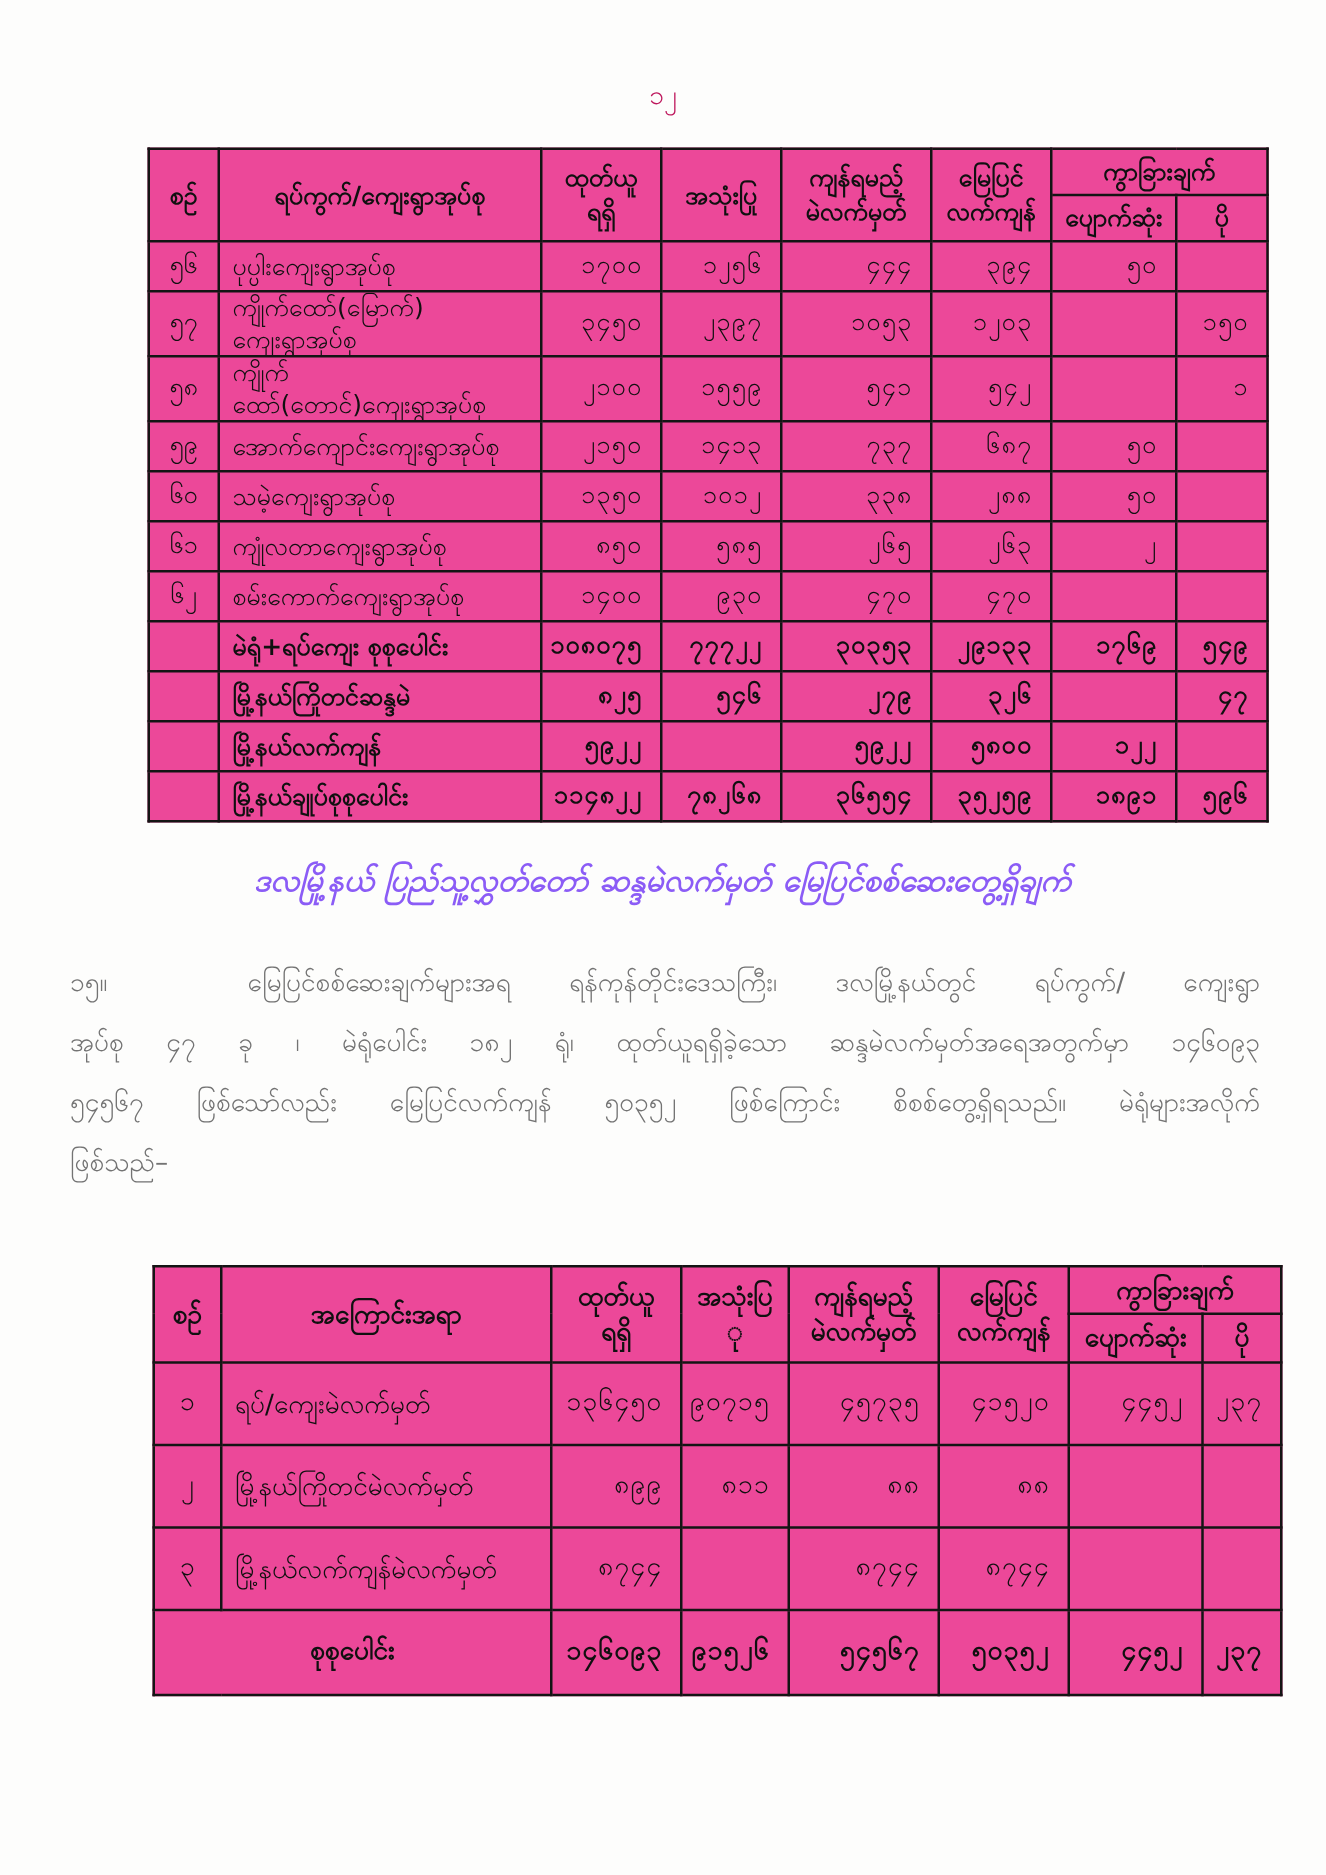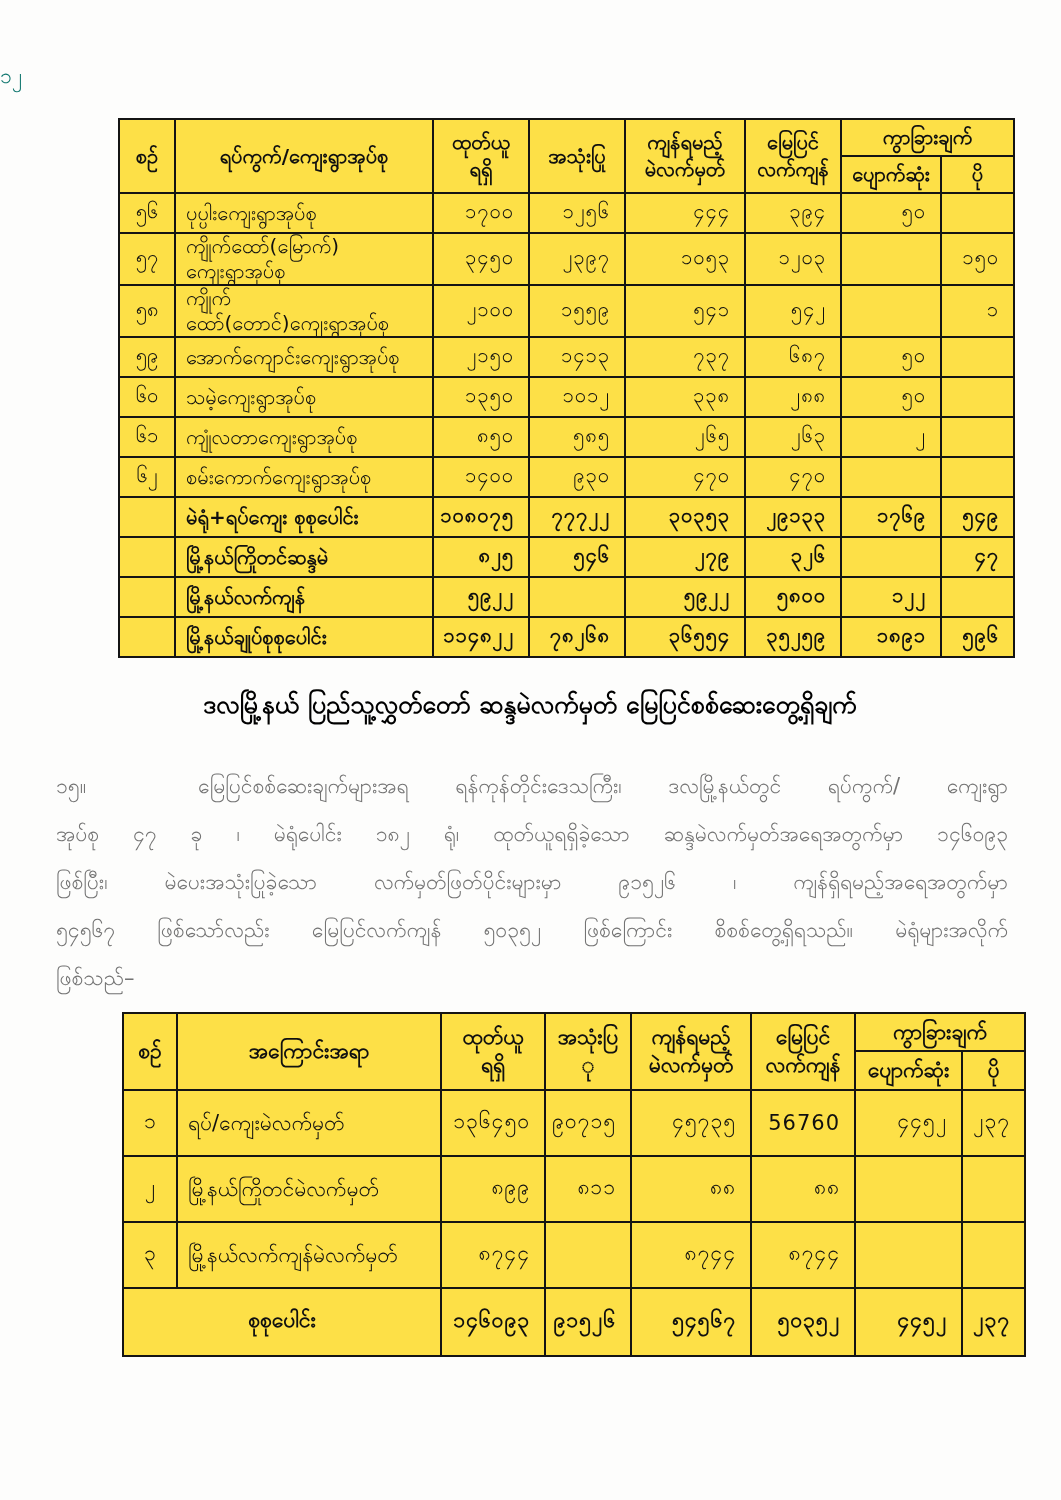--- a/index.html
+++ b/index.html
@@ -15,7 +15,7 @@
   }
   .page-number {
     position:absolute; top:62px; left:0; width:100%;
-    text-align:left; font-size:21px; color:#0f766e;
+    text-align:center; font-size:21px; color:#be185d;
   }
   table.t {
     border-collapse:collapse;

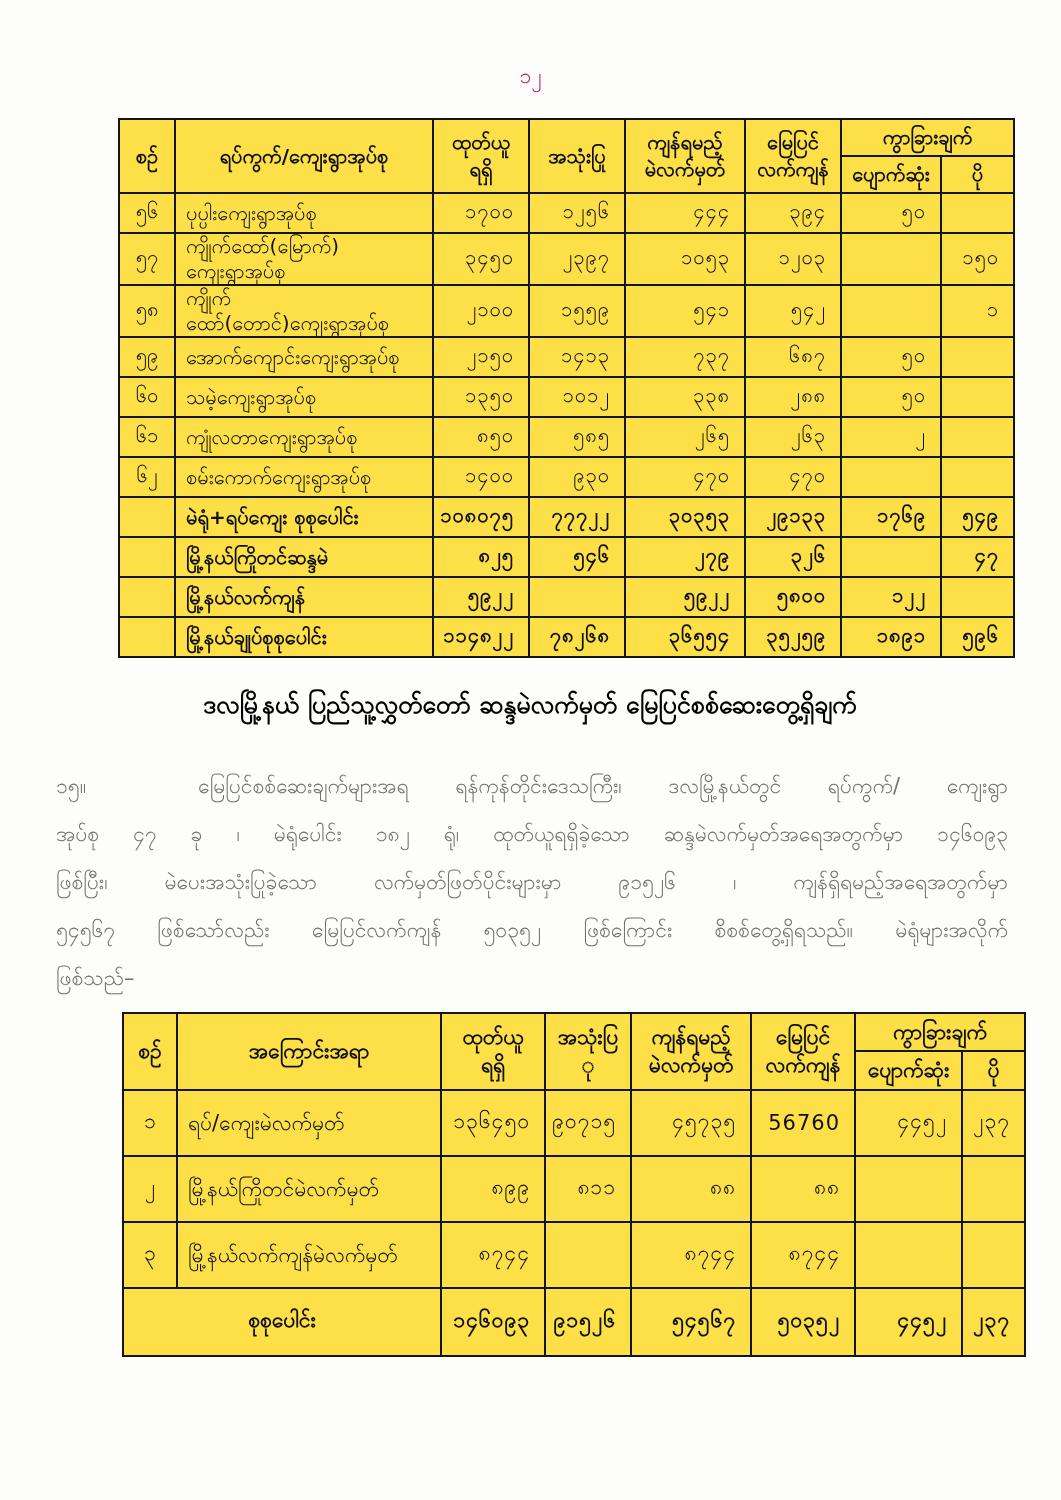--- a/index.html
+++ b/index.html
@@ -21,7 +21,7 @@
     border-collapse:collapse;
     table-layout:fixed;
     position:absolute;
-    background:#fde047;
+    background:#ec4899;
   }
   table.t th, table.t td {
     border:2px solid #141414;

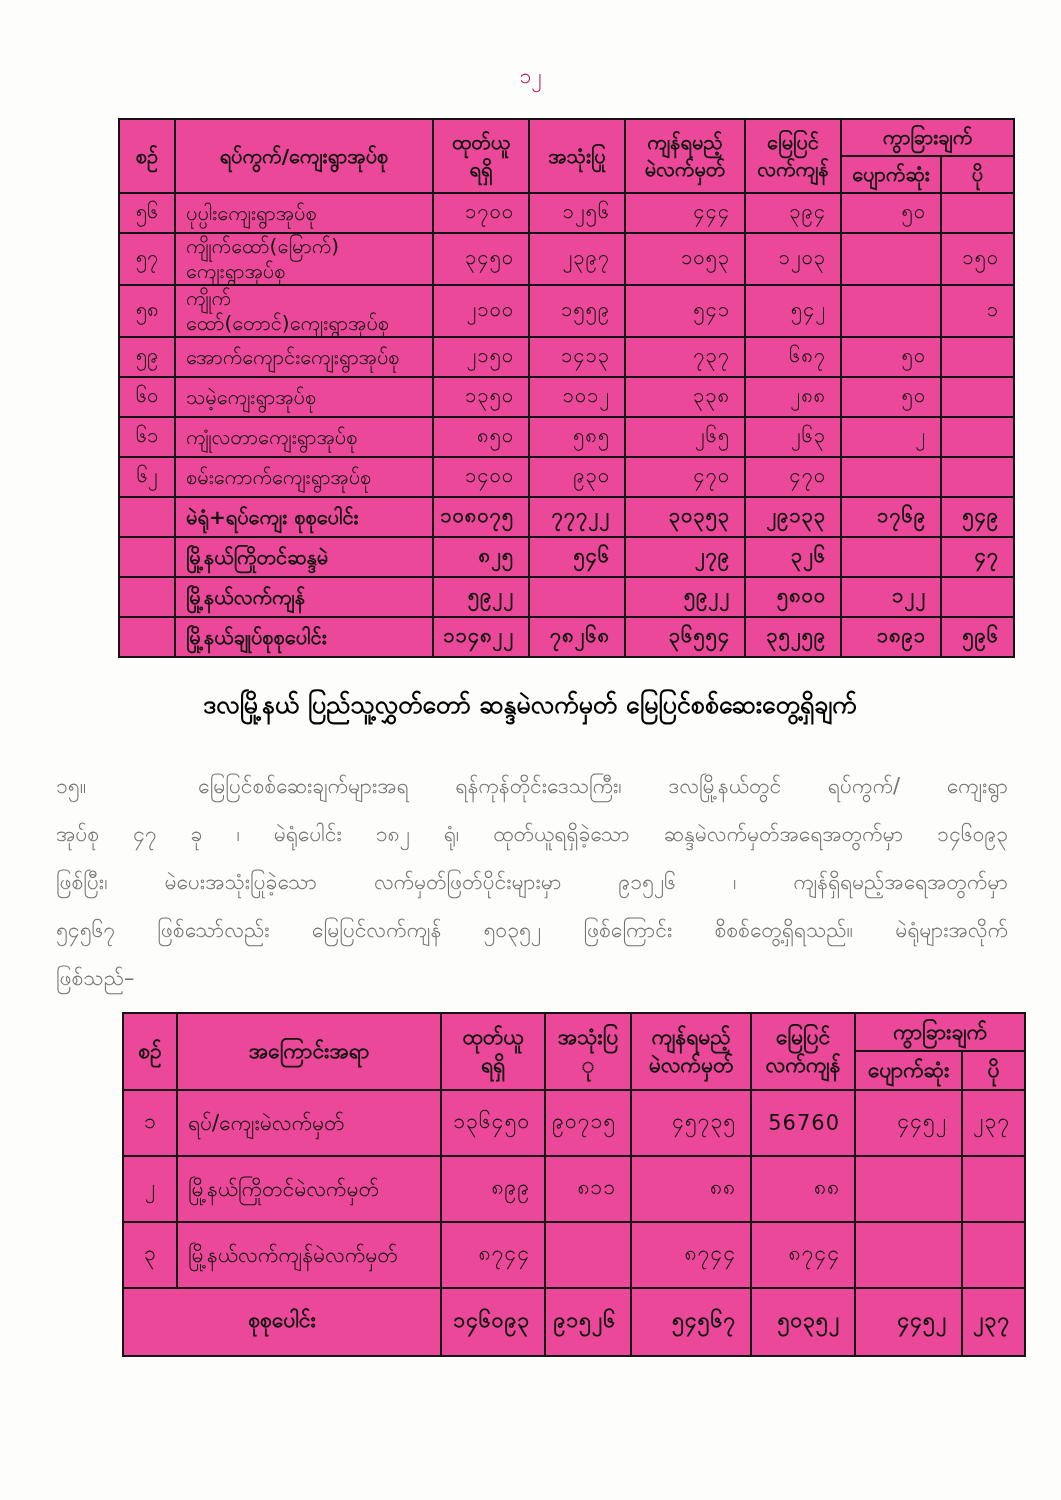--- a/index.html
+++ b/index.html
@@ -51,7 +51,7 @@
   #table2 tr.total td { height:68px; }
   .section-heading {
     position:absolute; top:688px; left:60px; width:940px;
-    text-align:center; font-size:25px; font-weight:700; color:#000000;
+    text-align:center; font-size:25px; font-weight:700; color:#8b5cf6;font-style:italic;
   }
   .paragraph {
     position:absolute; top:762px; left:56px; width:952px;

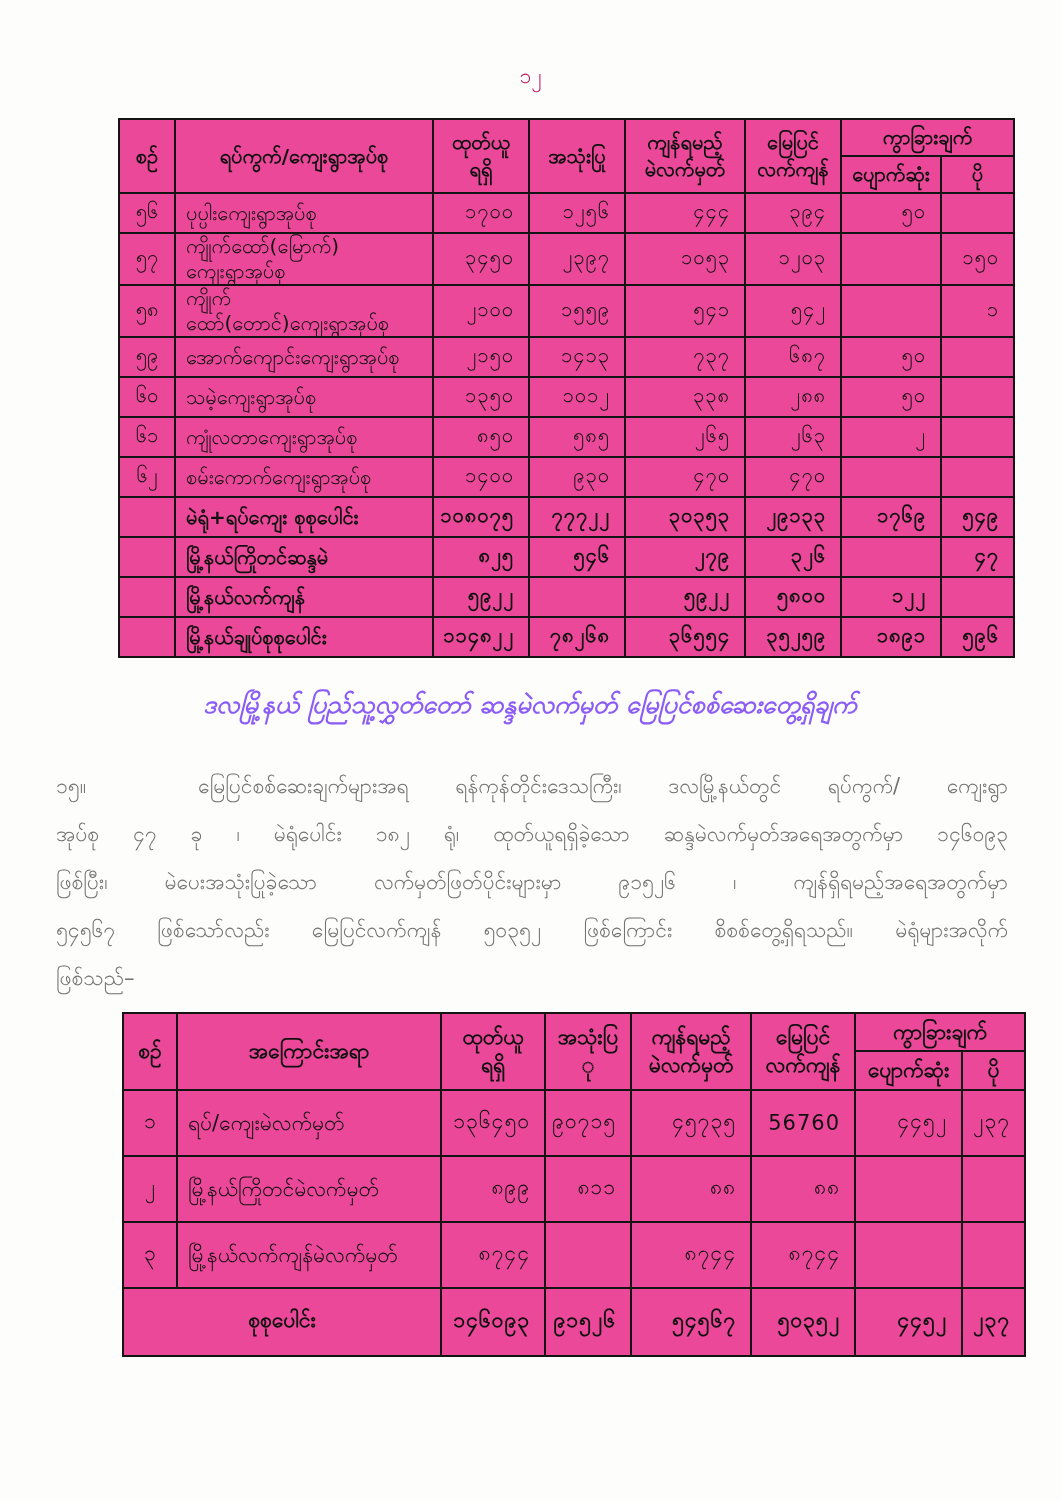--- a/index.html
+++ b/index.html
@@ -221,7 +221,6 @@
   <div class="paragraph">
     <div class="para-line first"><span class="para-no">၁၅။</span><span>မြေပြင်စစ်ဆေးချက်များအရ ရန်ကုန်တိုင်းဒေသကြီး၊ ဒလမြို့နယ်တွင် ရပ်ကွက်/ ကျေးရွာ</span></div>
     <div class="para-line">အုပ်စု ၄၇ ခု ၊ မဲရုံပေါင်း ၁၈၂ ရုံ၊ ထုတ်ယူရရှိခဲ့သော ဆန္ဒမဲလက်မှတ်အရေအတွက်မှာ ၁၄၆၀၉၃</div>
-    <div class="para-line">ဖြစ်ပြီး၊ မဲပေးအသုံးပြုခဲ့သော လက်မှတ်ဖြတ်ပိုင်းများမှာ ၉၁၅၂၆ ၊ ကျန်ရှိရမည့်အရေအတွက်မှာ</div>
     <div class="para-line">၅၄၅၆၇ ဖြစ်သော်လည်း မြေပြင်လက်ကျန် ၅၀၃၅၂ ဖြစ်ကြောင်း စိစစ်တွေ့ရှိရသည်။ မဲရုံများအလိုက်</div>
     <div class="para-line last">ဖြစ်သည်–</div>
   </div>

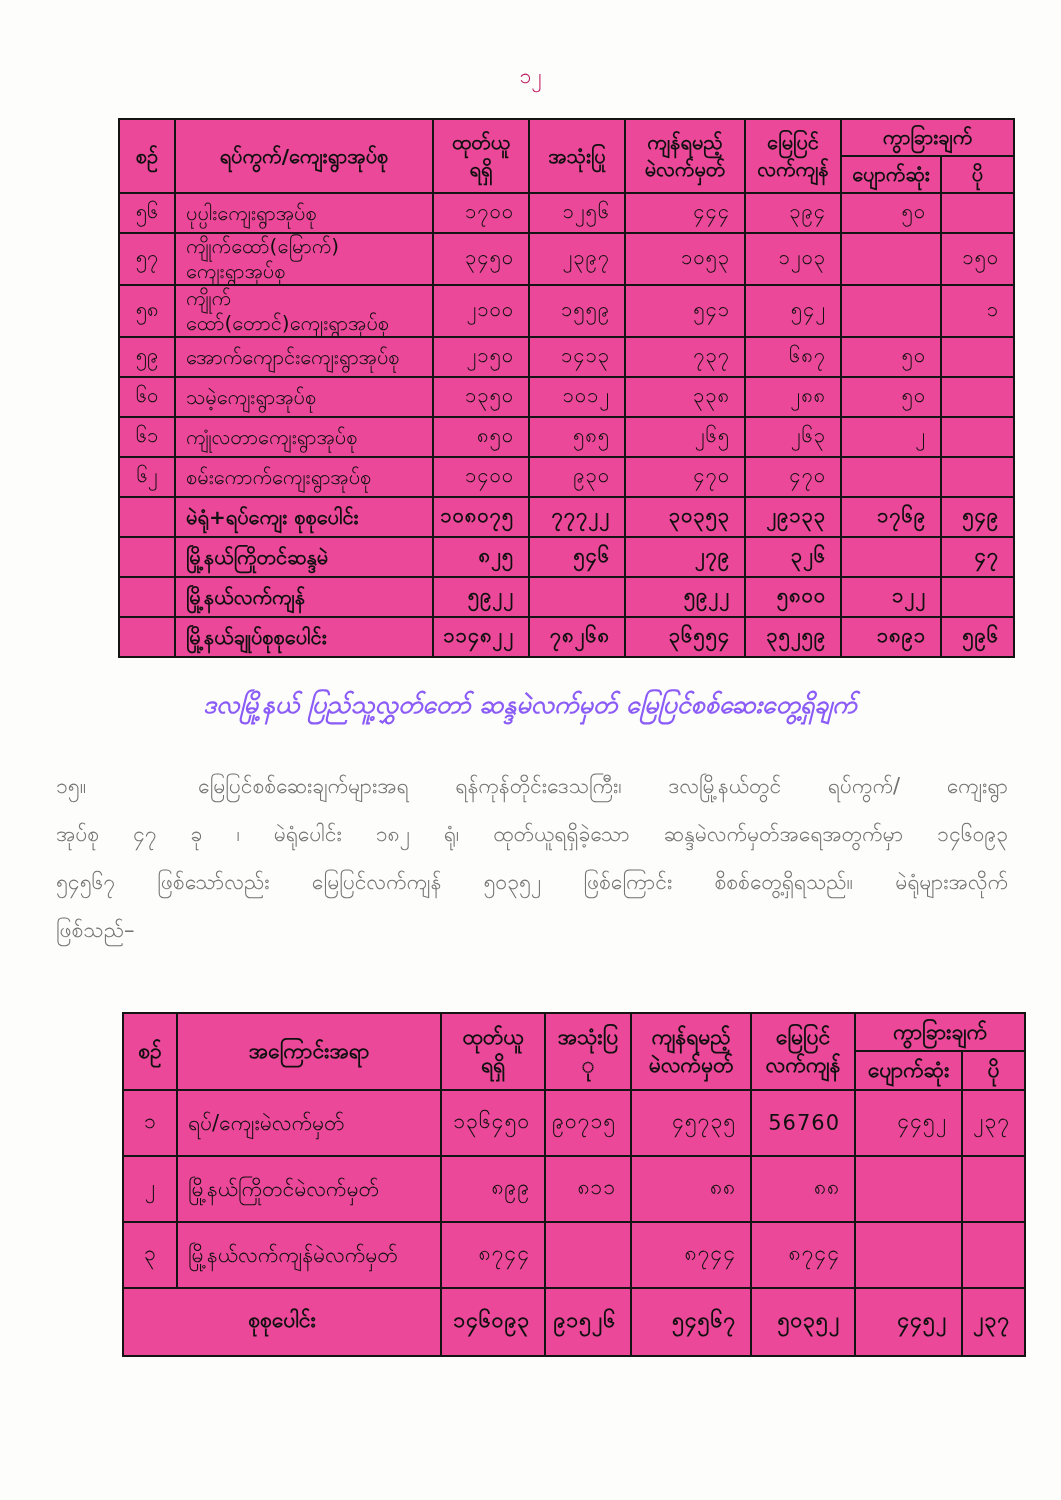--- a/index.html
+++ b/index.html
@@ -262,7 +262,7 @@
         <td class="num">၁၃၆၄၅၀</td>
         <td class="num">၉၀၇၁၅</td>
         <td class="num">၄၅၇၃၅</td>
-        <td class="num">56760</td>
+        <td class="num">၄၁၅၂၀</td>
         <td class="num">၄၄၅၂</td>
         <td class="num">၂၃၇</td>
       </tr>

